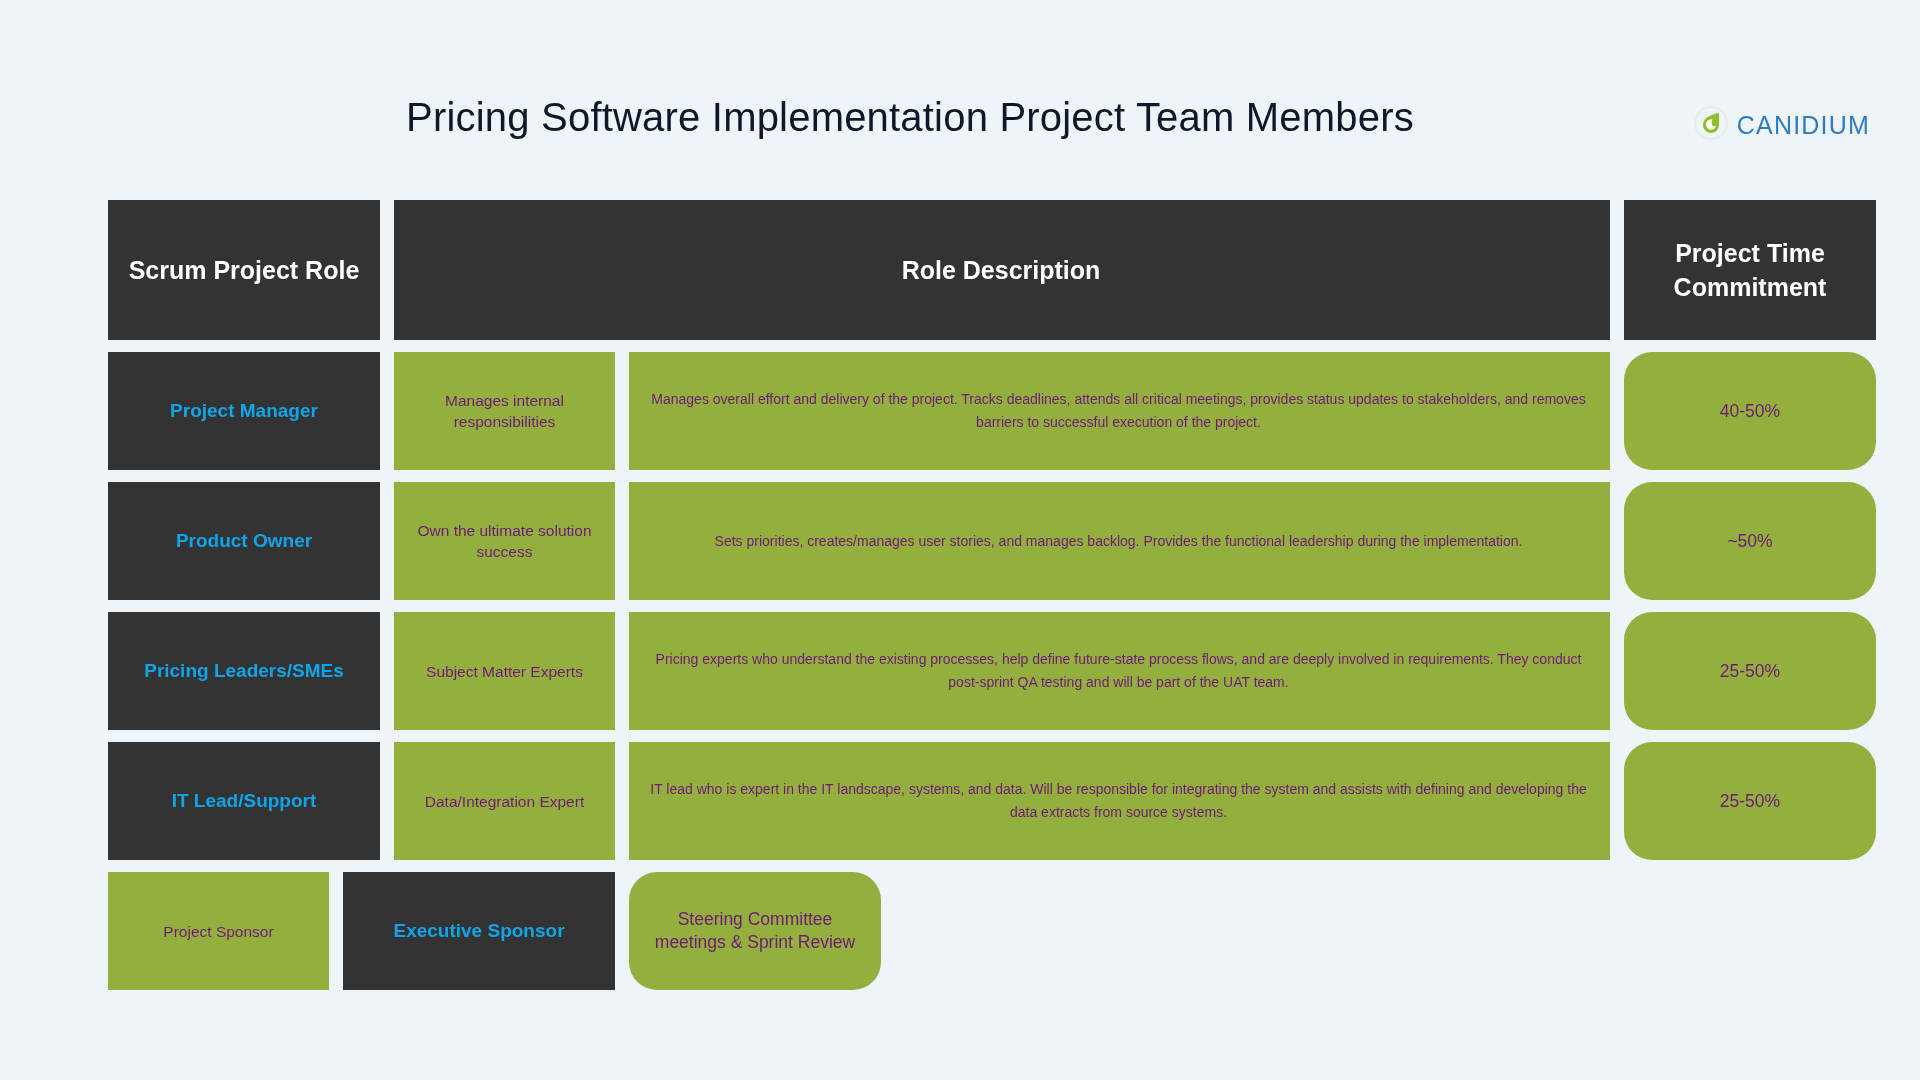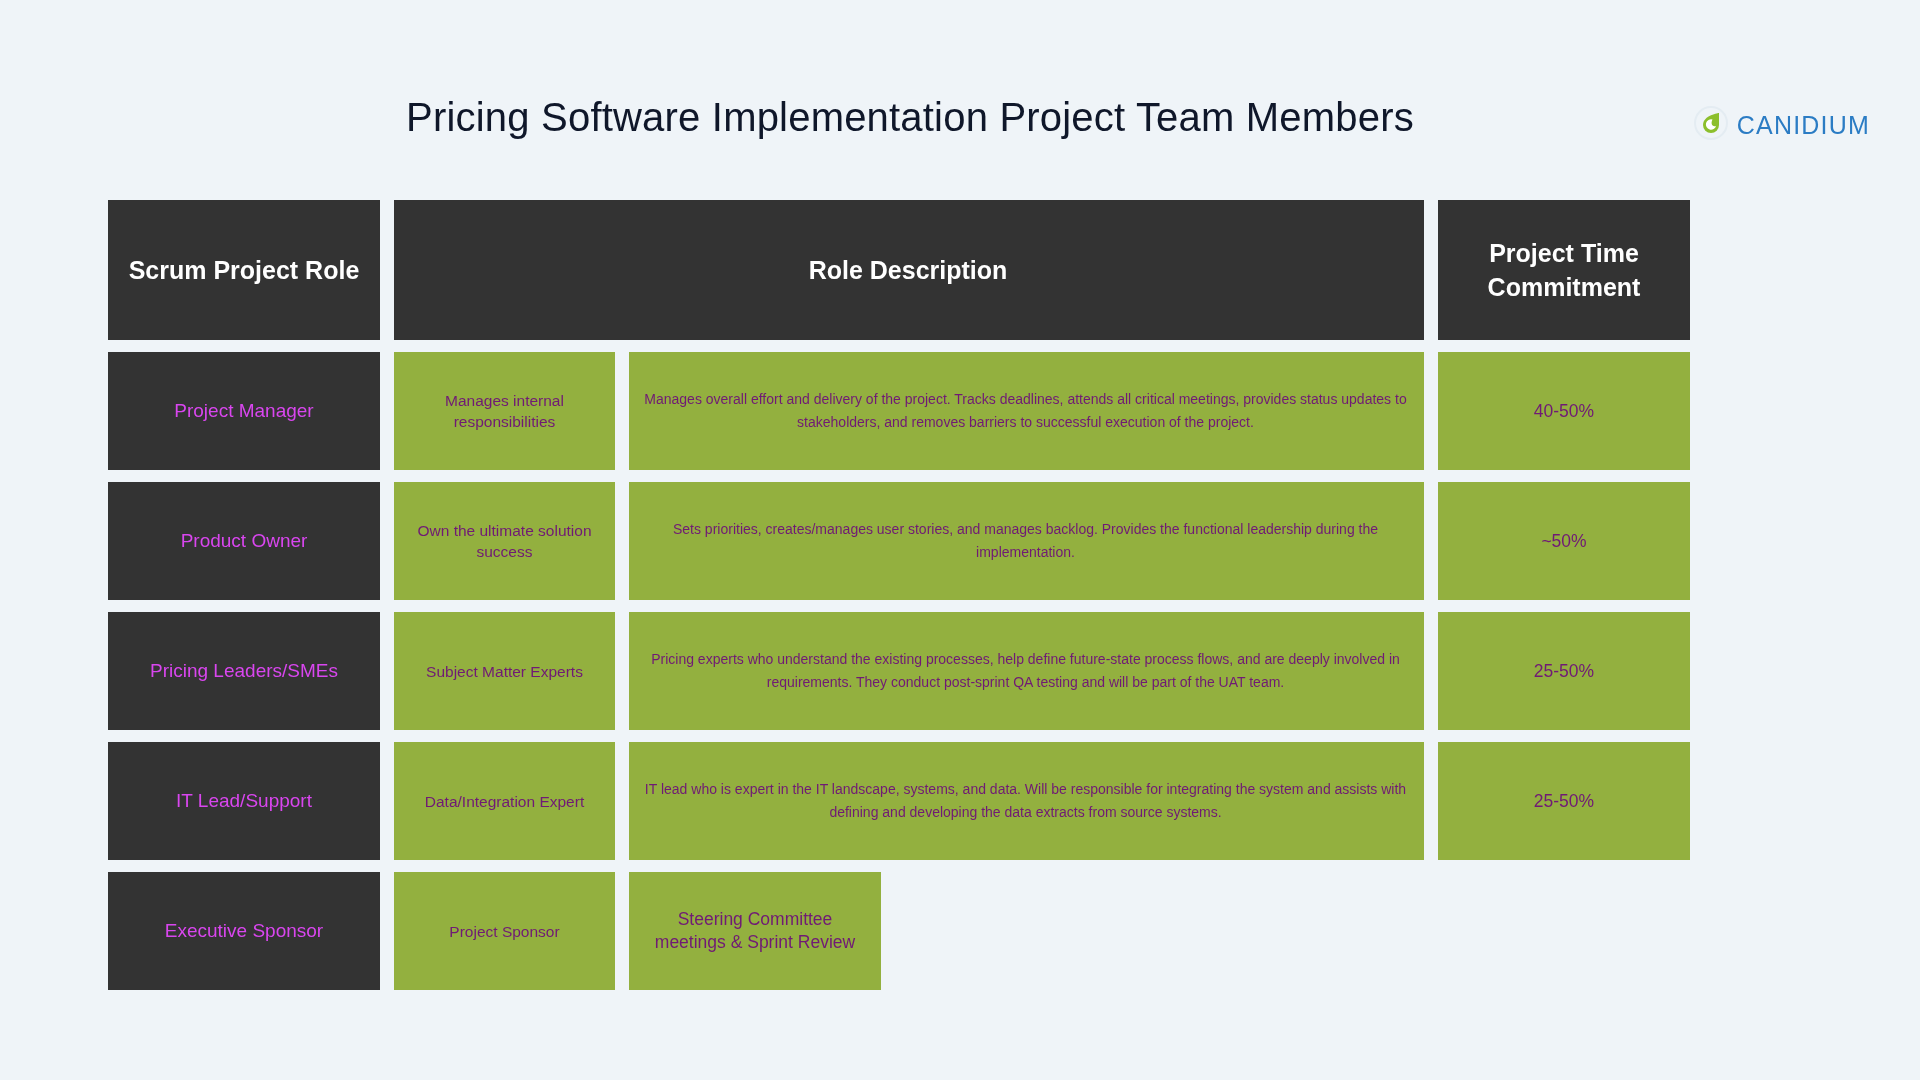--- a/index.html
+++ b/index.html
@@ -75,7 +75,7 @@
     position: absolute;
     left: 108px;
     top: 200px;
-    width: 1582px;
+    width: 1768px;
   }
 
   .row {

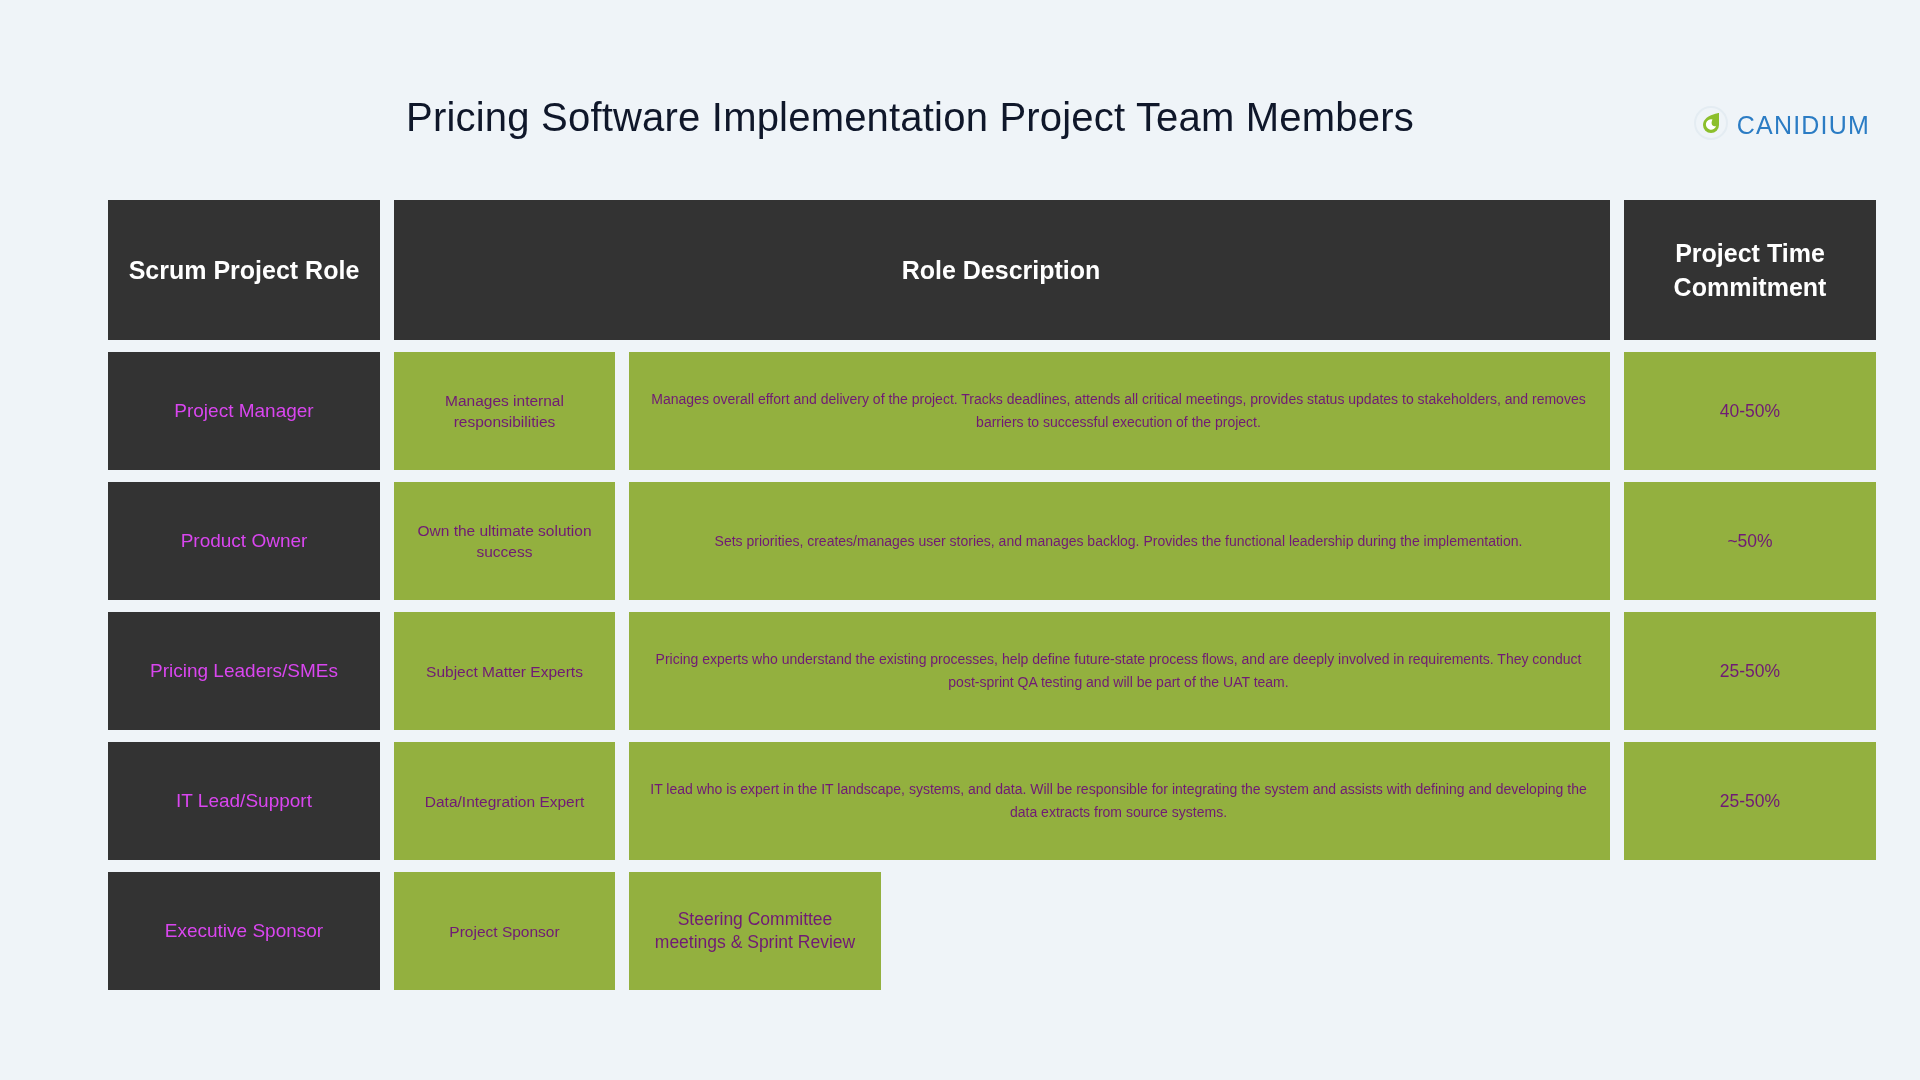--- a/index.html
+++ b/index.html
@@ -116,9 +116,9 @@
 
   .role-cell {
     background: #333333;
-    color: #d946ef;
+    color: #0ea5e9;
     font-size: 19px;
-    font-weight: 400;
+    font-weight: 700;
     line-height: 26px;
   }
 

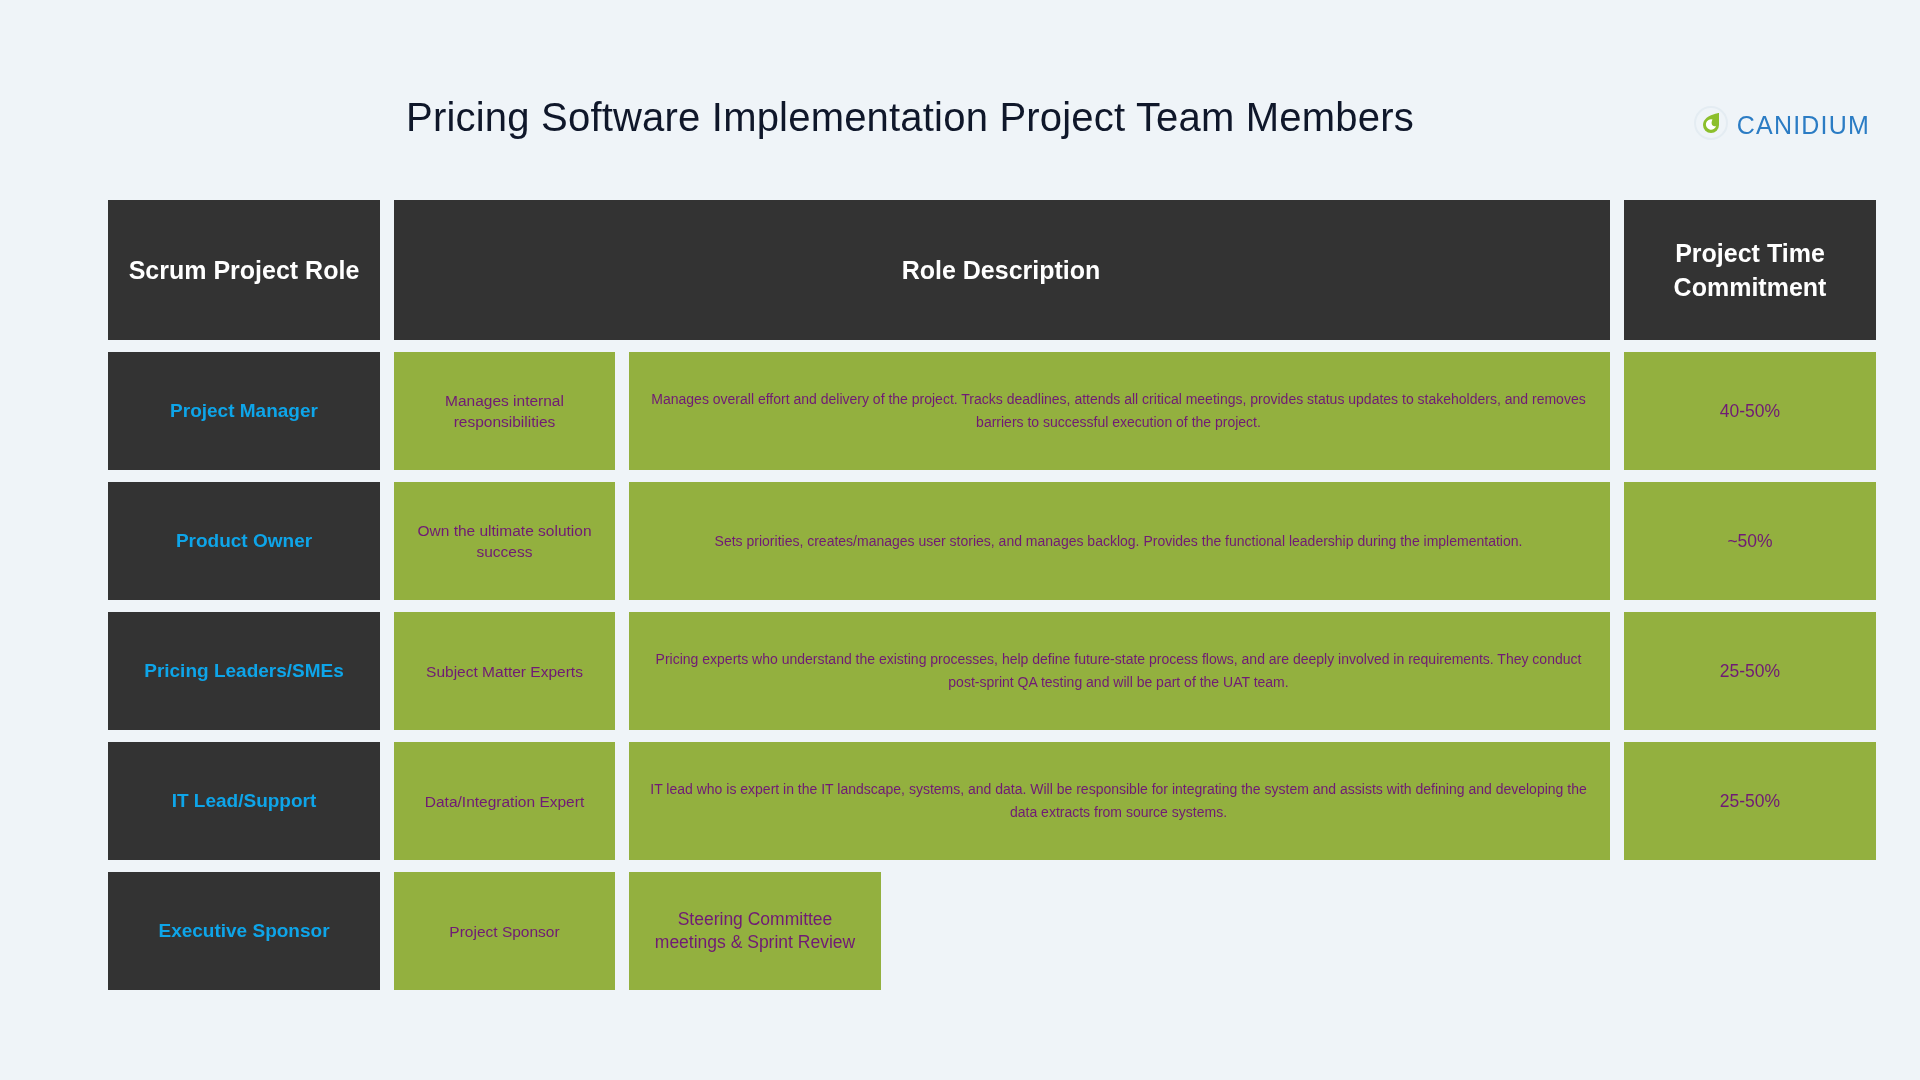--- a/index.html
+++ b/index.html
@@ -130,7 +130,7 @@
 
   .purpose-cell { font-size: 15.5px; }
   .desc-cell    { font-size: 14px; line-height: 23px; }
-  .time-cell    { font-size: 17.5px; line-height: 23px; }
+  .time-cell    { font-size: 17.5px; line-height: 23px; border-radius: 28px; }
 
   .cell-text { display: block; }
 </style>

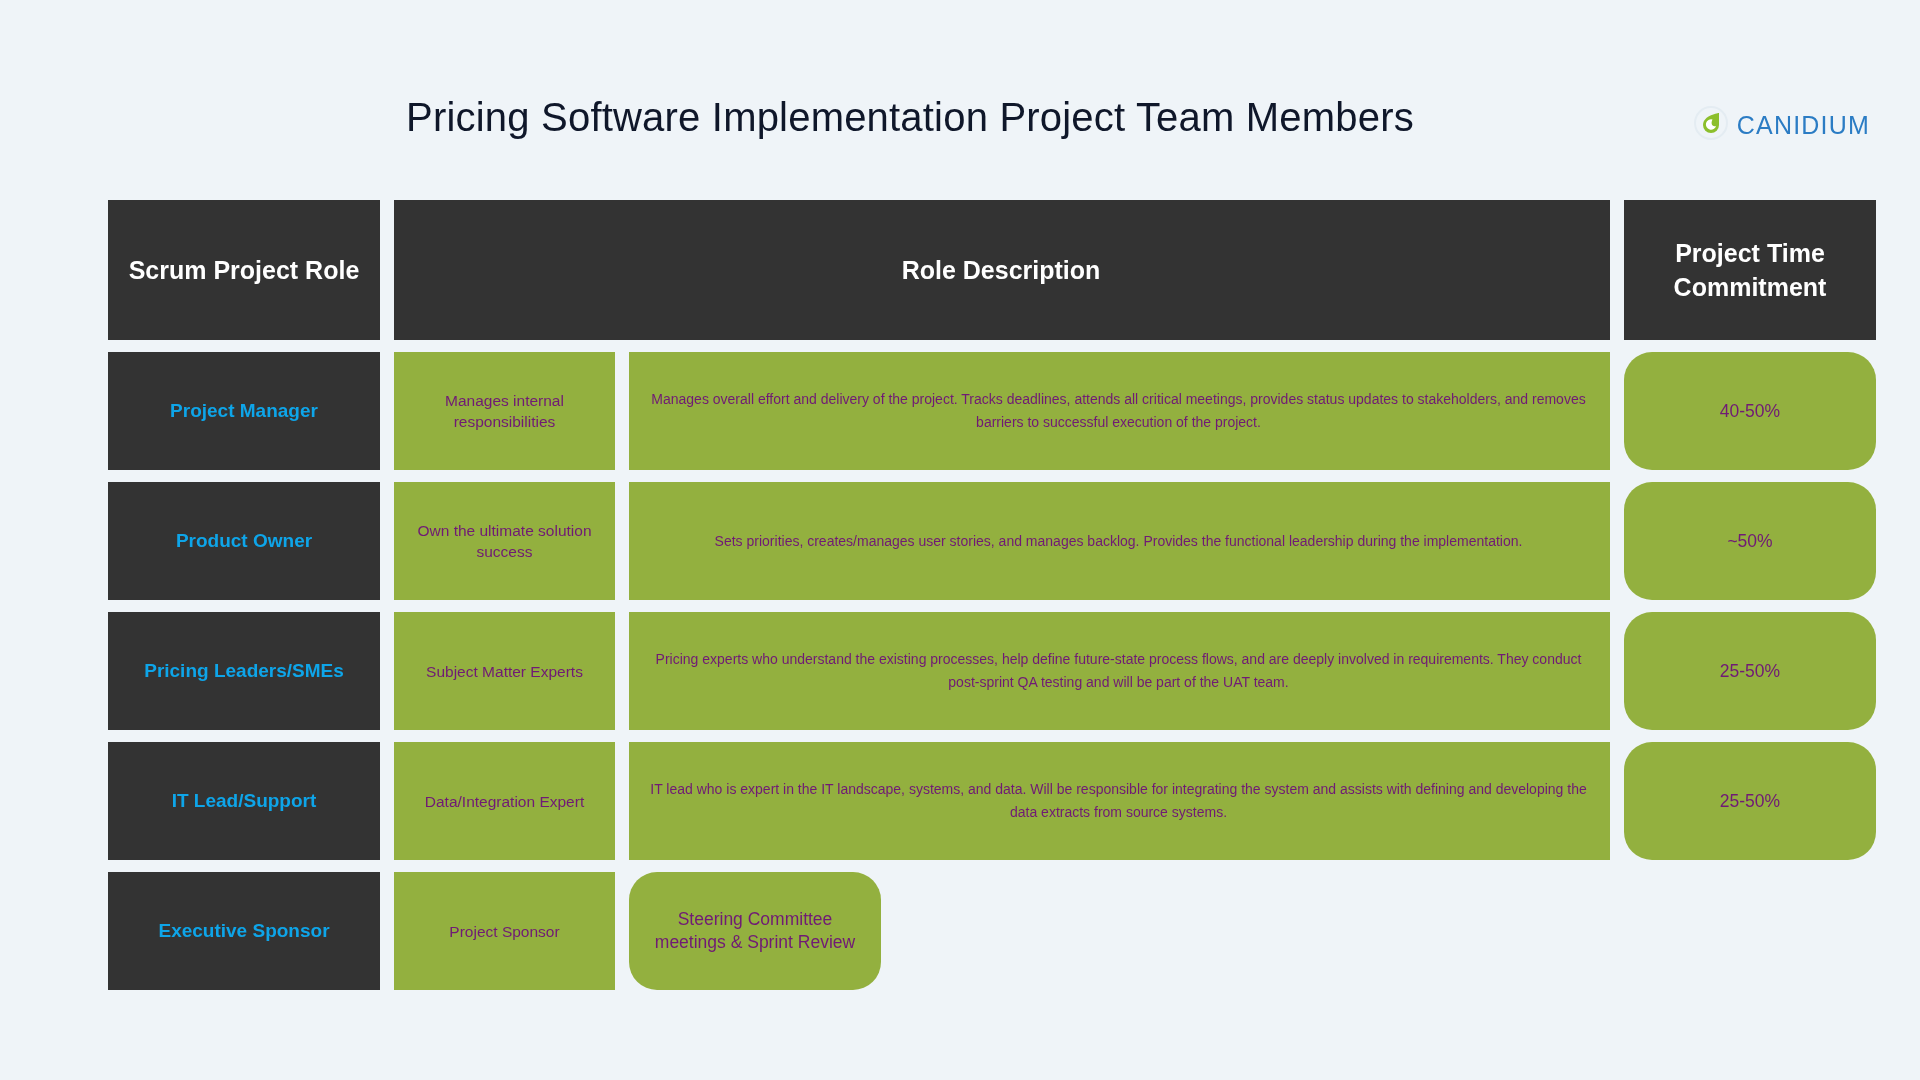--- a/index.html
+++ b/index.html
@@ -229,11 +229,11 @@
     </div>
 
     <div class="row body-row">
+      <div class="cell c2 green-cell purpose-cell">
+        <span class="cell-text">Project Sponsor</span>
+      </div>
       <div class="cell c1 role-cell">
         <span class="cell-text">Executive Sponsor</span>
-      </div>
-      <div class="cell c2 green-cell purpose-cell">
-        <span class="cell-text">Project Sponsor</span>
       </div>
       <div class="cell c4 green-cell time-cell">
         <span class="cell-text">Steering Committee meetings &amp; Sprint Review</span>

